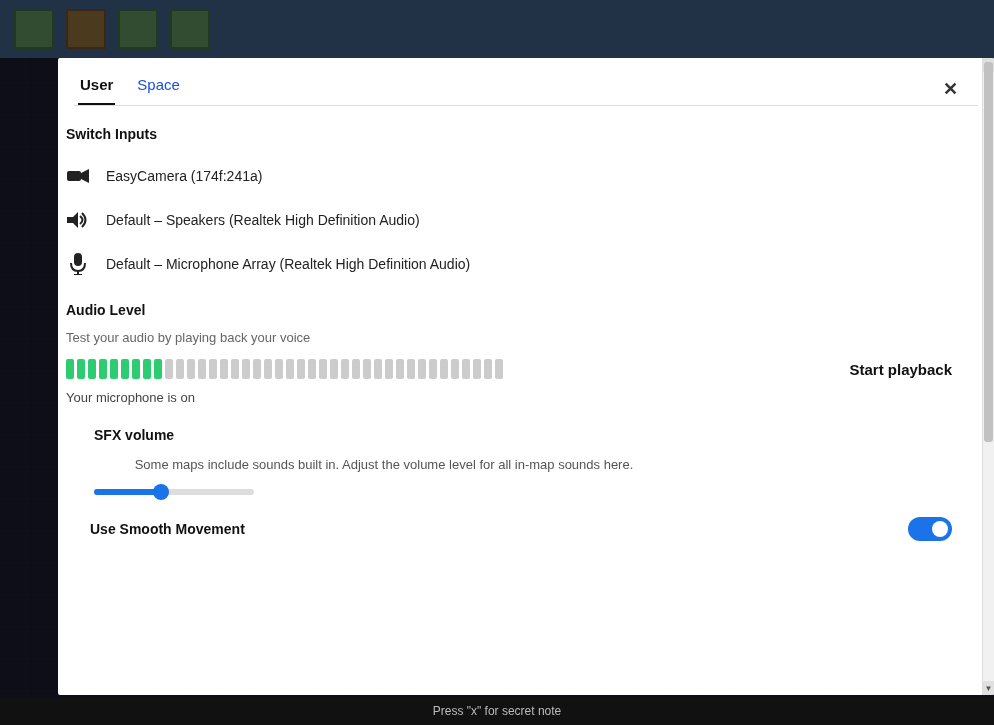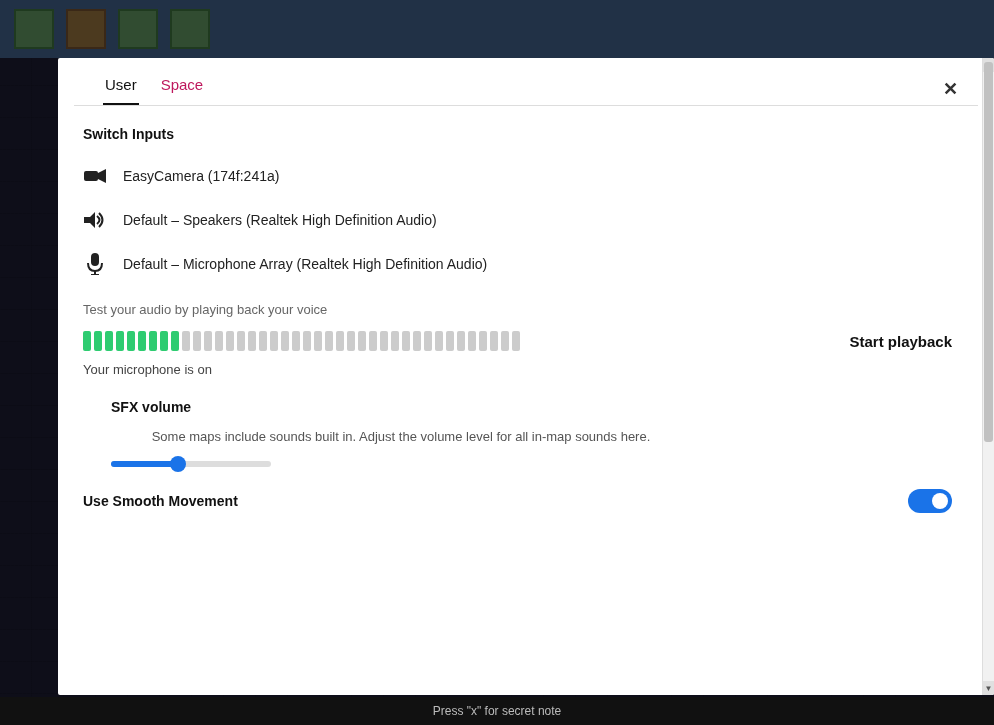--- a/index.html
+++ b/index.html
@@ -105,9 +105,8 @@
     }
     .tab.active {
       color: #111;
-      font-weight: 400;
+      font-weight: 700;
       border-bottom: 2px solid #111;
-      margin-left: 25px;
     }
     .tab-divider {
       width: calc(100% - 32px);

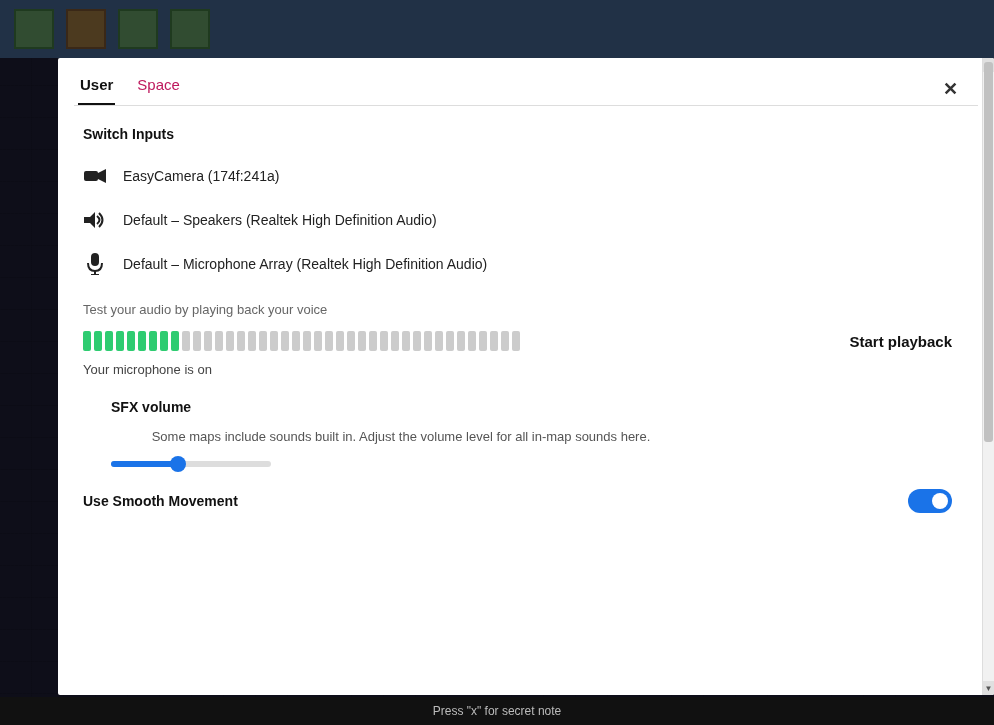--- a/index.html
+++ b/index.html
@@ -100,7 +100,7 @@
       padding: 4px 2px 10px;
       font-size: 15px;
       cursor: pointer;
-      color: #be185d;
+      color: #1d4ed8;
       border-bottom: 2px solid transparent;
     }
     .tab.active {

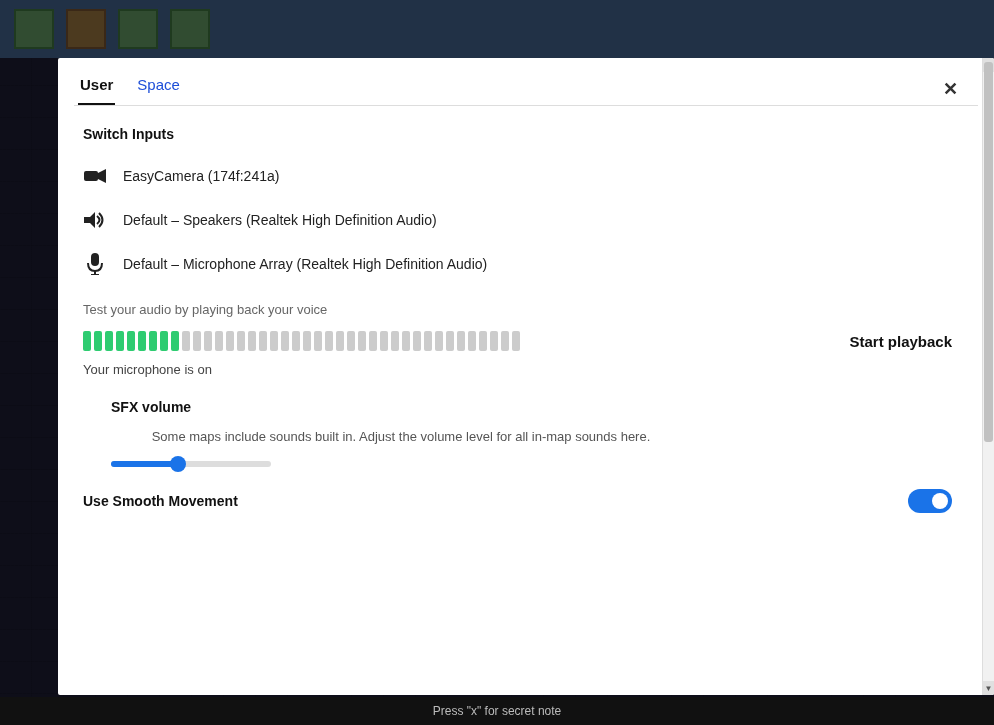--- a/index.html
+++ b/index.html
@@ -78,7 +78,7 @@
 
     .modal-content {
       flex: 1;
-      padding: 20px 30px 20px 25px;
+      padding: 20px 30px 20px 8px;
       overflow: hidden;
       margin-right: 12px;
     }

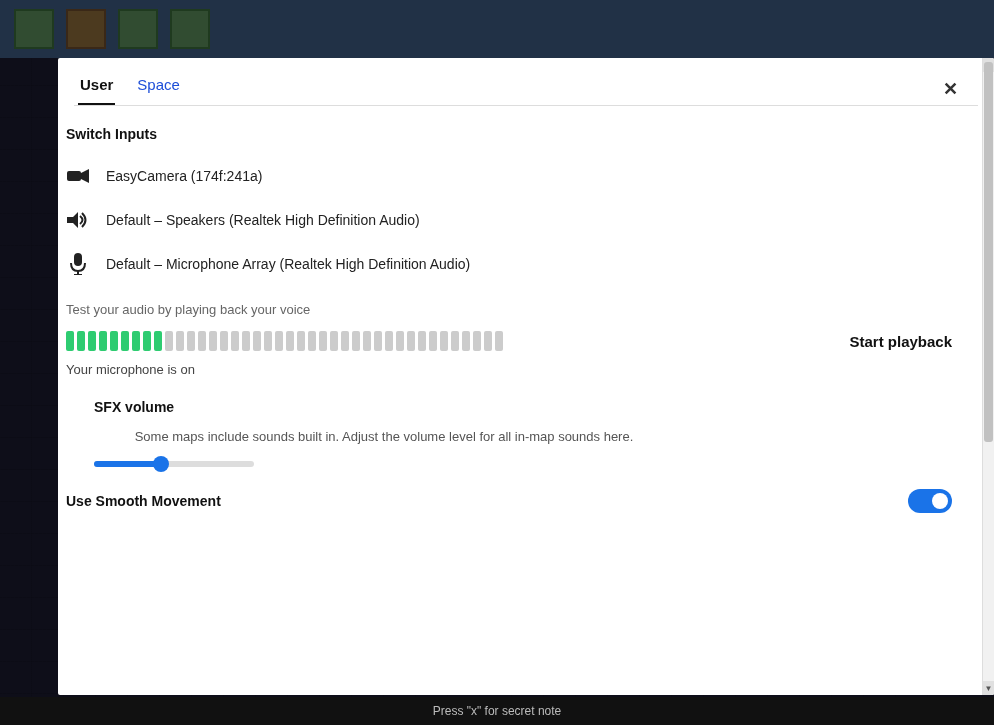--- a/index.html
+++ b/index.html
@@ -341,6 +341,7 @@
     </div>
 
     <div class="audio-level-section">
+      <div class="section-title">Audio Level</div>
       <div class="audio-level-desc">Test your audio by playing back your voice</div>
 
       <div class="audio-level-row">

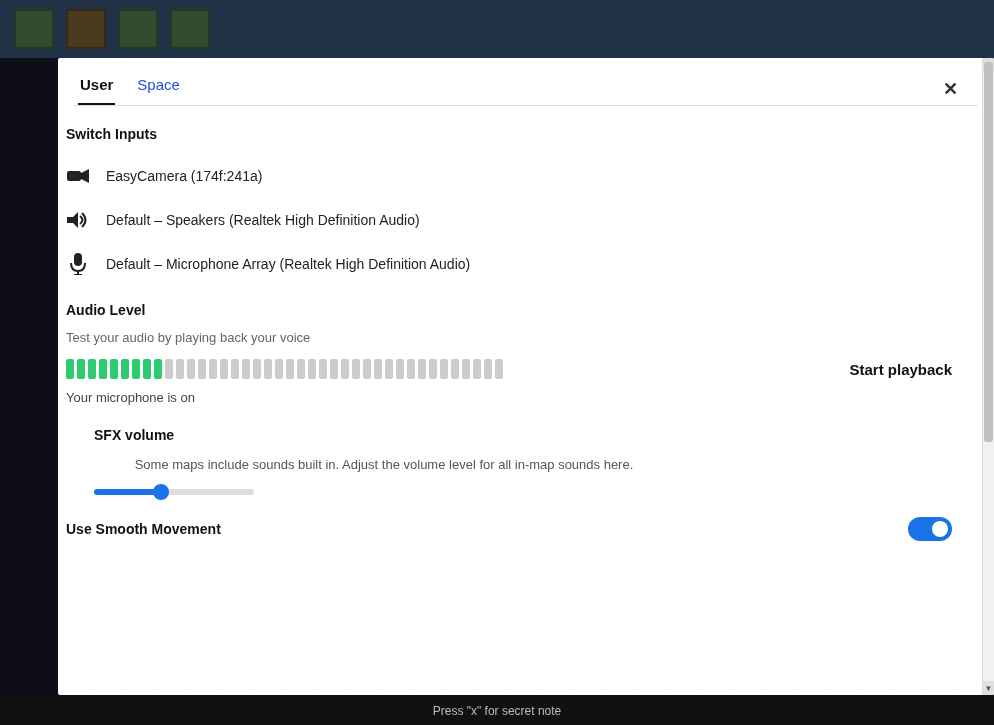--- a/index.html
+++ b/index.html
@@ -253,6 +253,7 @@
       display: flex;
       align-items: center;
       justify-content: space-between;
+      margin-left: 24px;
     }
     .smooth-label {
       font-size: 14px;

